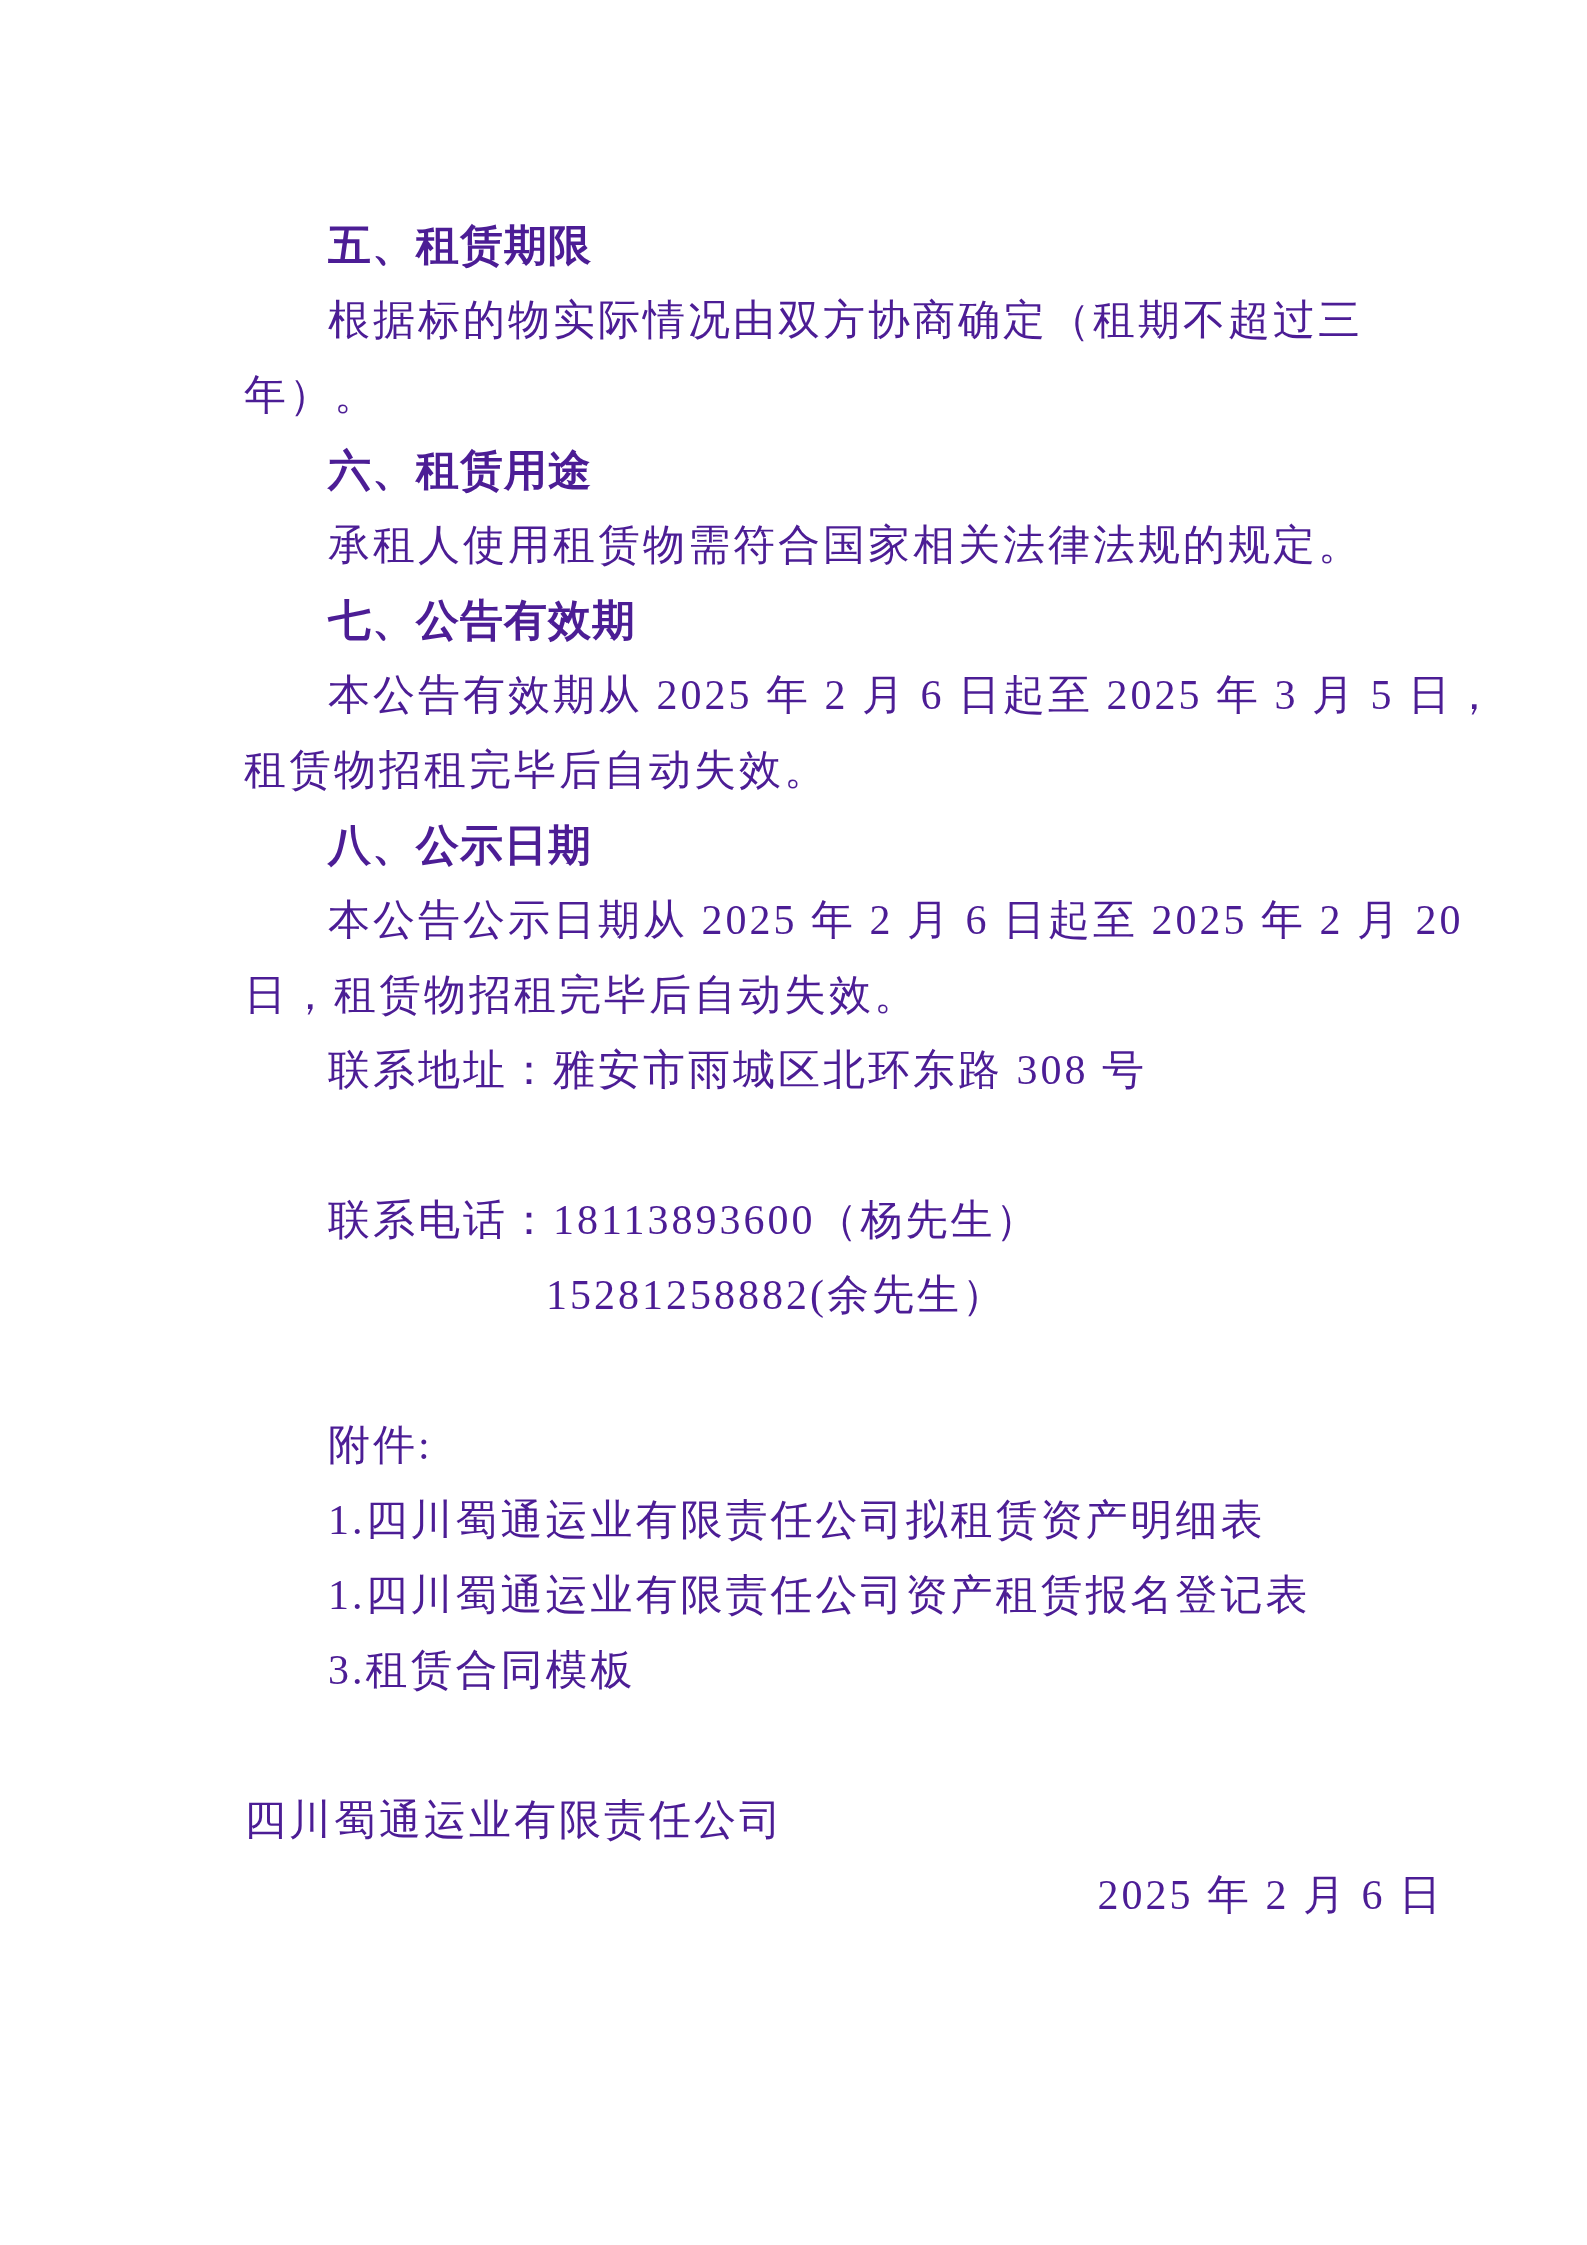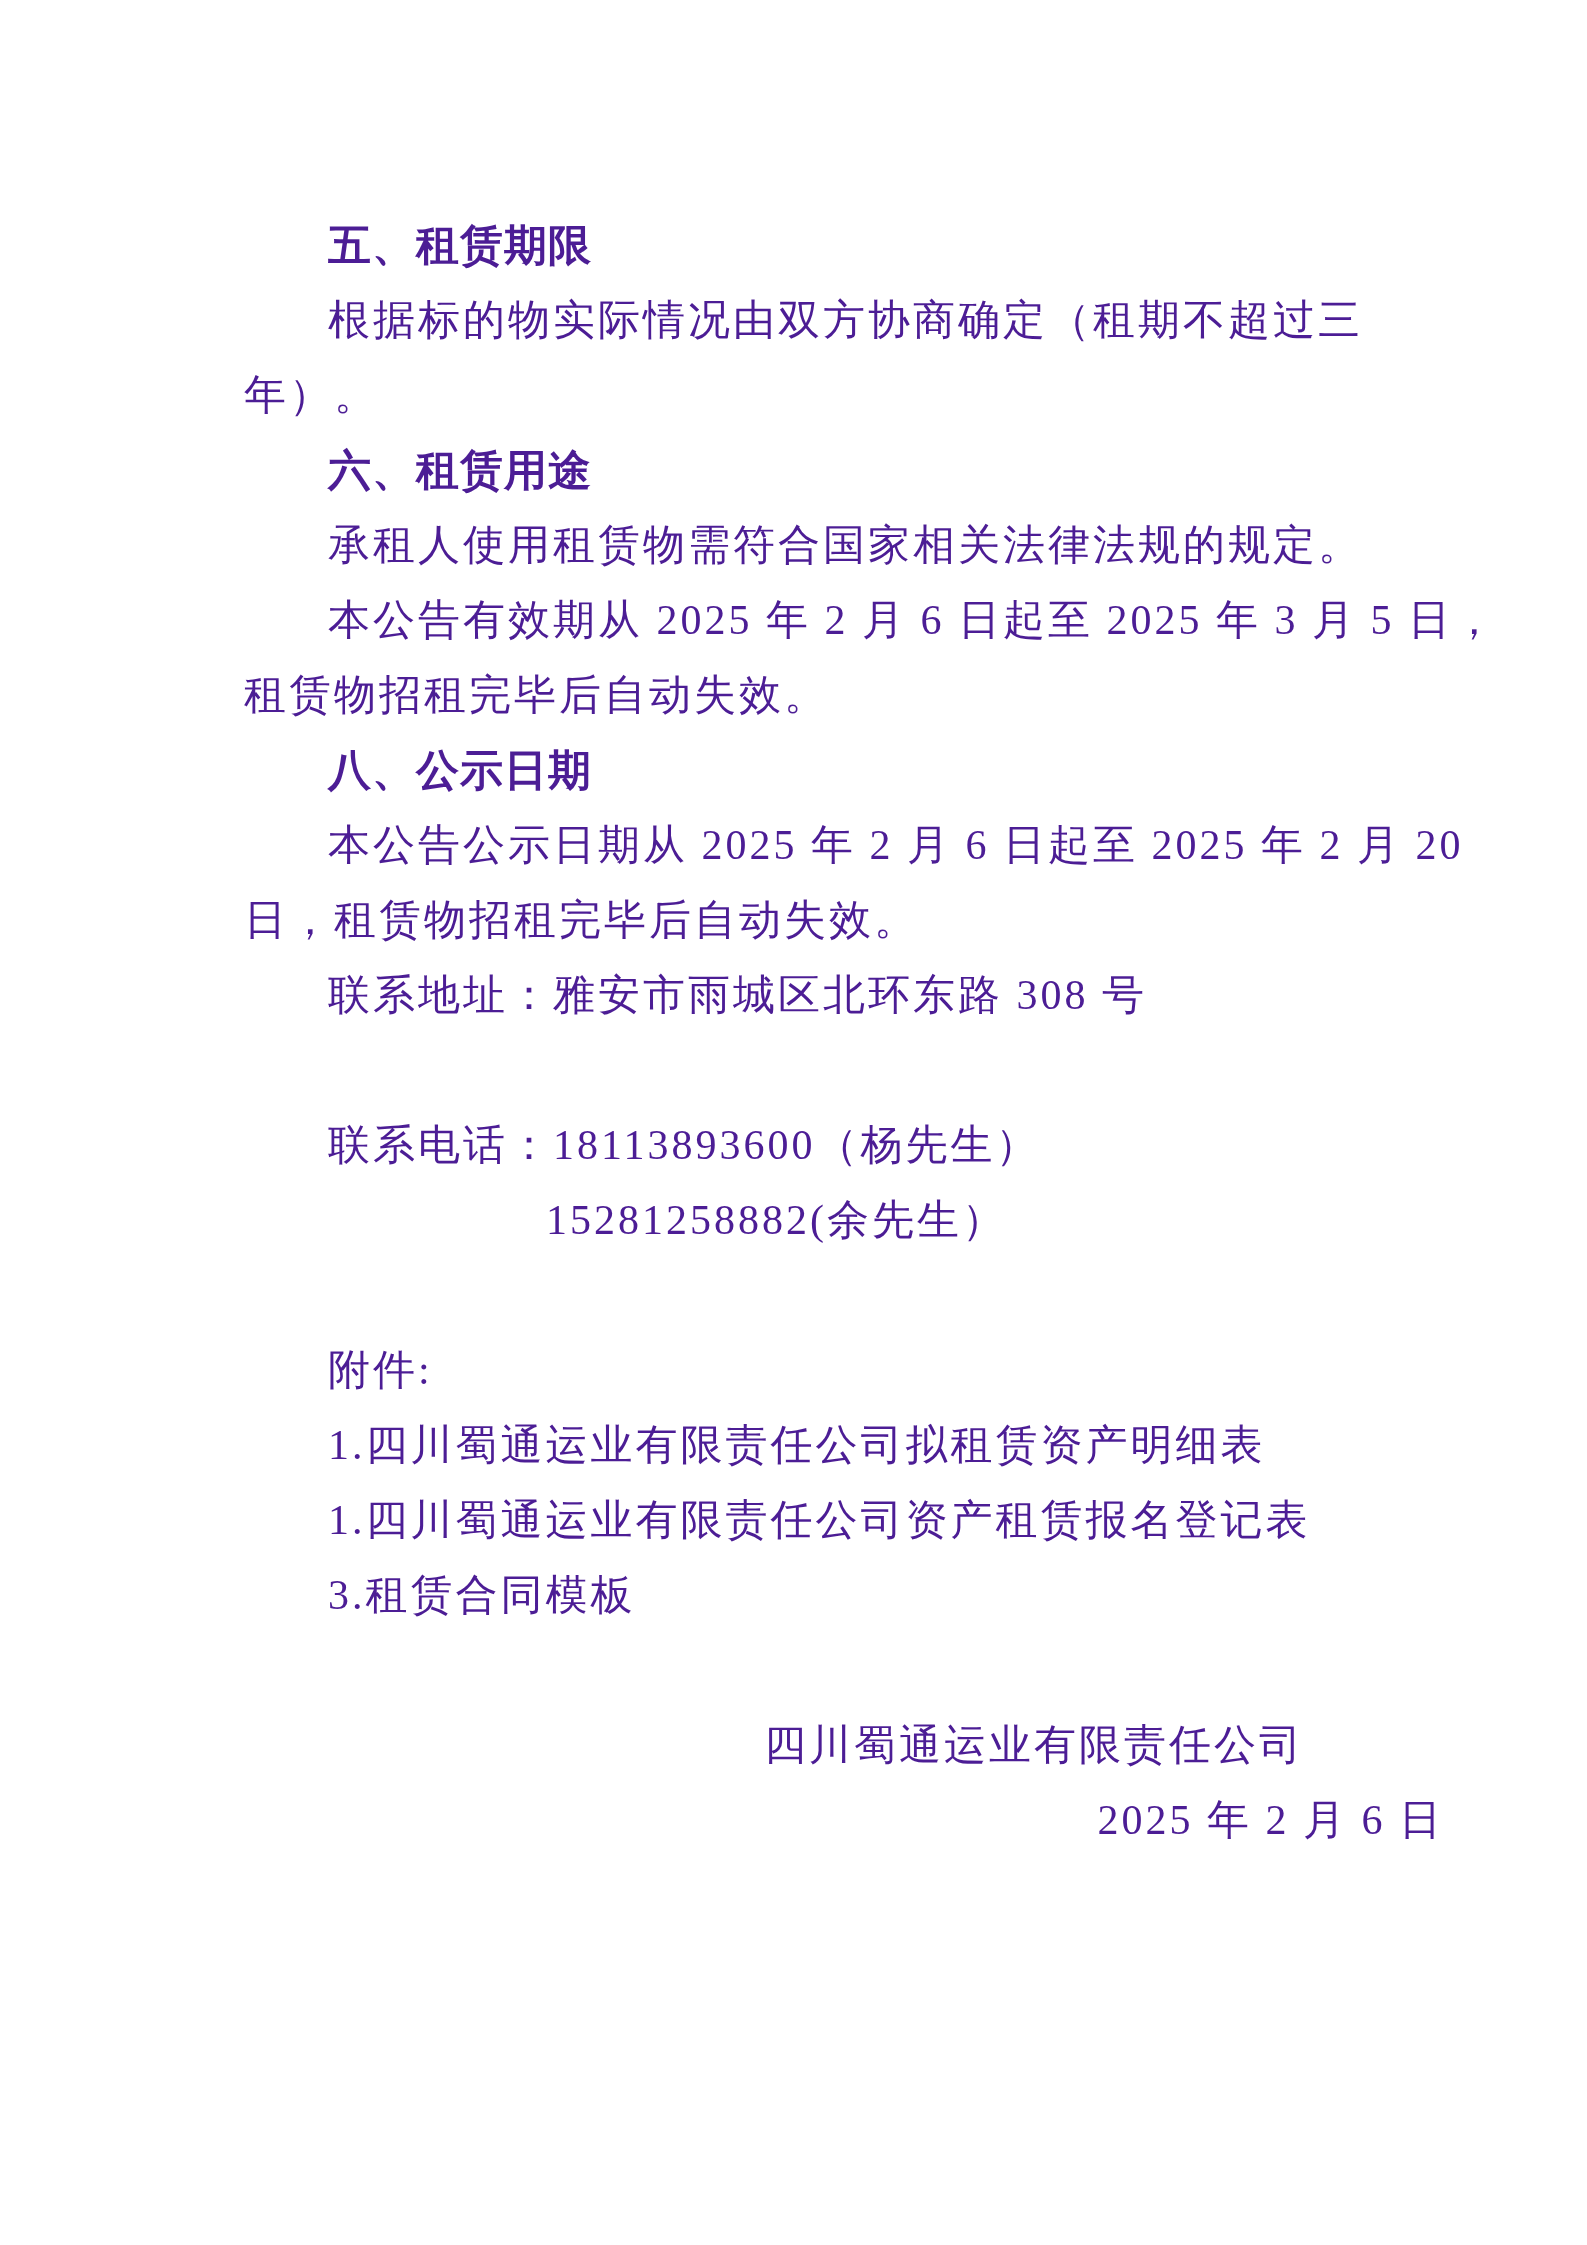--- a/index.html
+++ b/index.html
@@ -71,6 +71,7 @@
     <div class="line h">六、租赁用途</div>
     <div class="line first">承租人使用租赁物需符合国家相关法律法规的规定。</div>
 
+    <div class="line h">七、公告有效期</div>
     <div class="line first">本公告有效期从 2025 年 2 月 6 日起至 2025 年 3 月 5 日，</div>
     <div class="line cont">租赁物招租完毕后自动失效。</div>
 

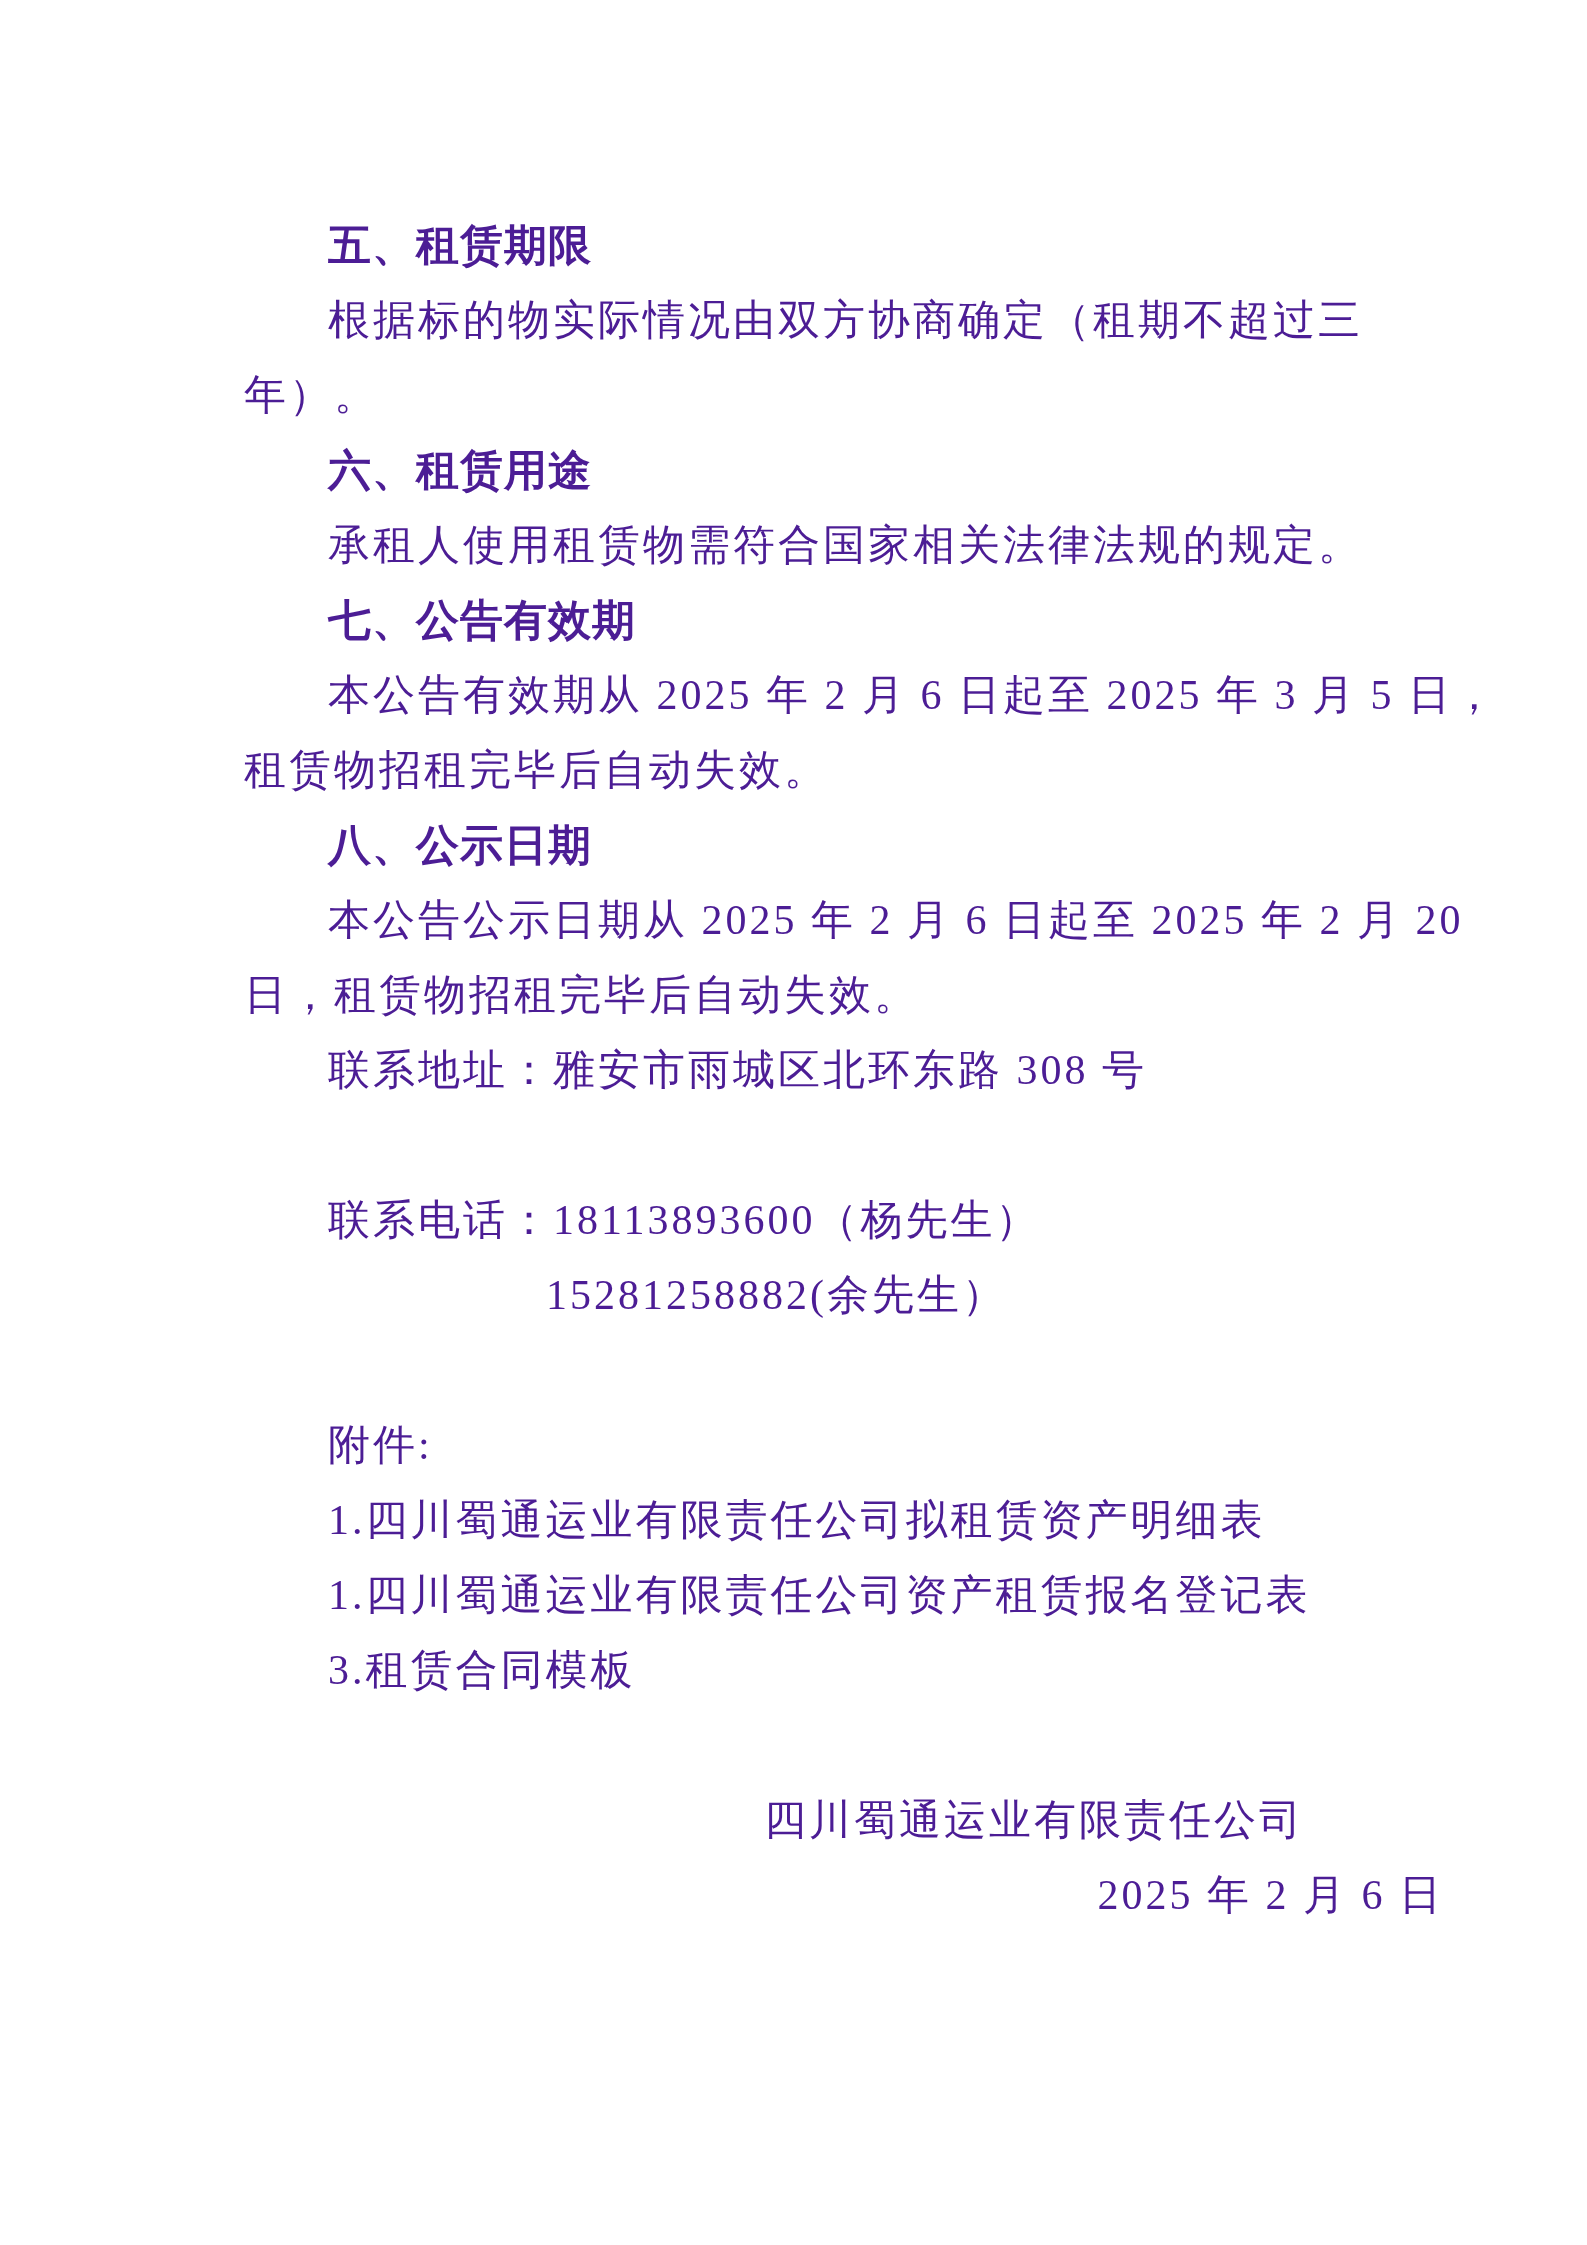--- a/index.html
+++ b/index.html
@@ -51,7 +51,6 @@
     height: 75px;
   }
   .line.sig-company {
-    margin-left: 520px;
   }
   .line.sig-date {
     margin-left: 619px;

